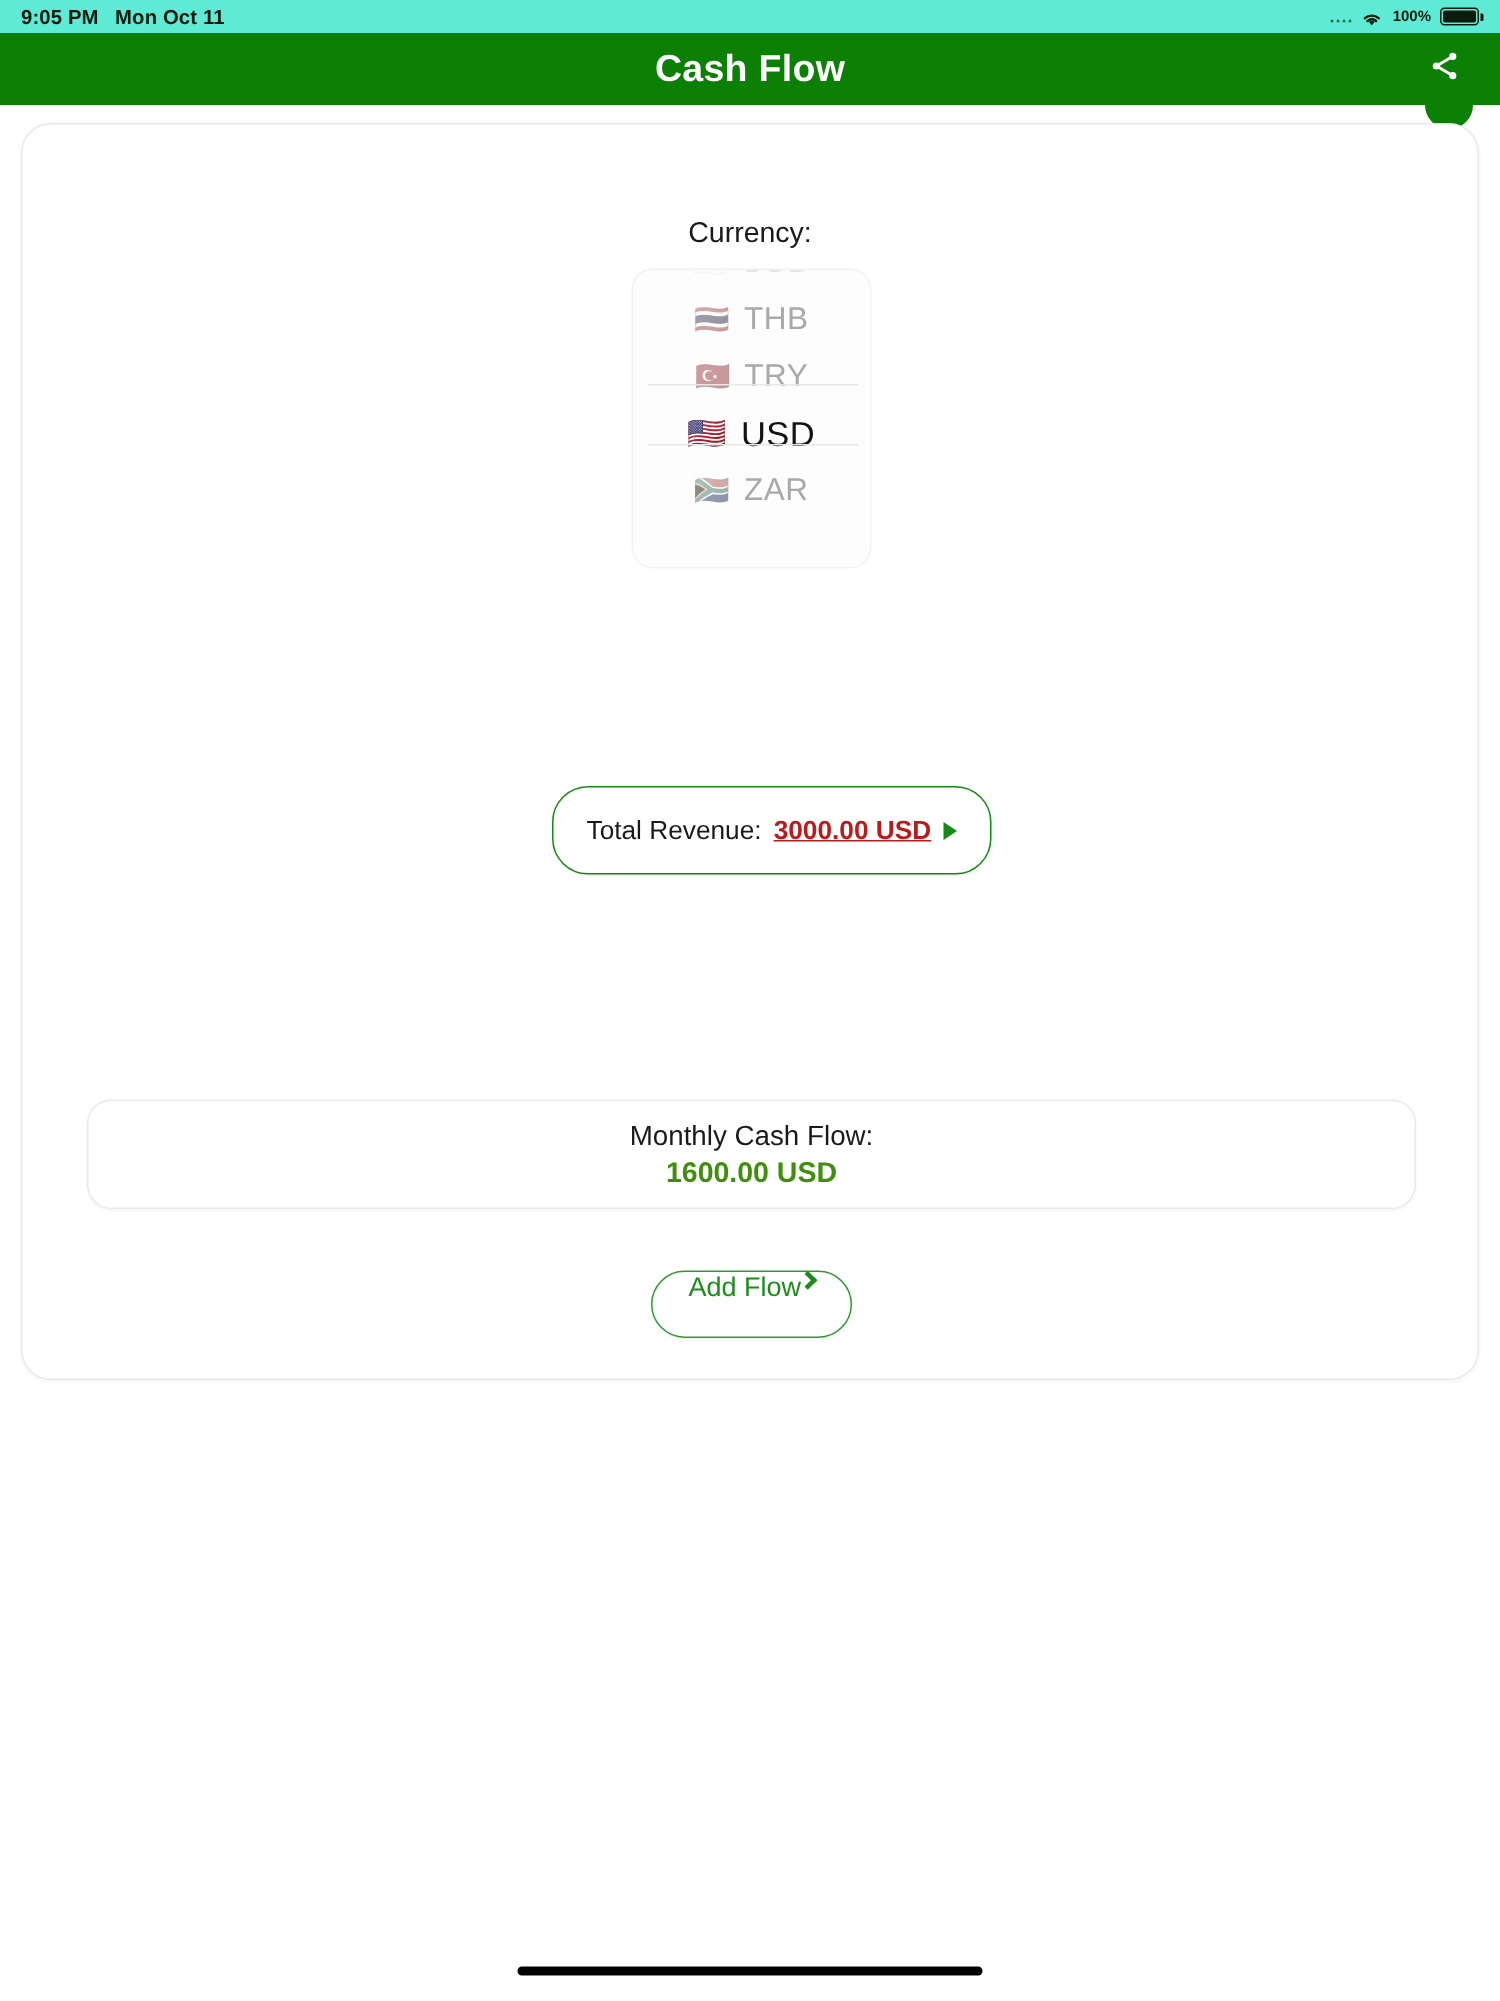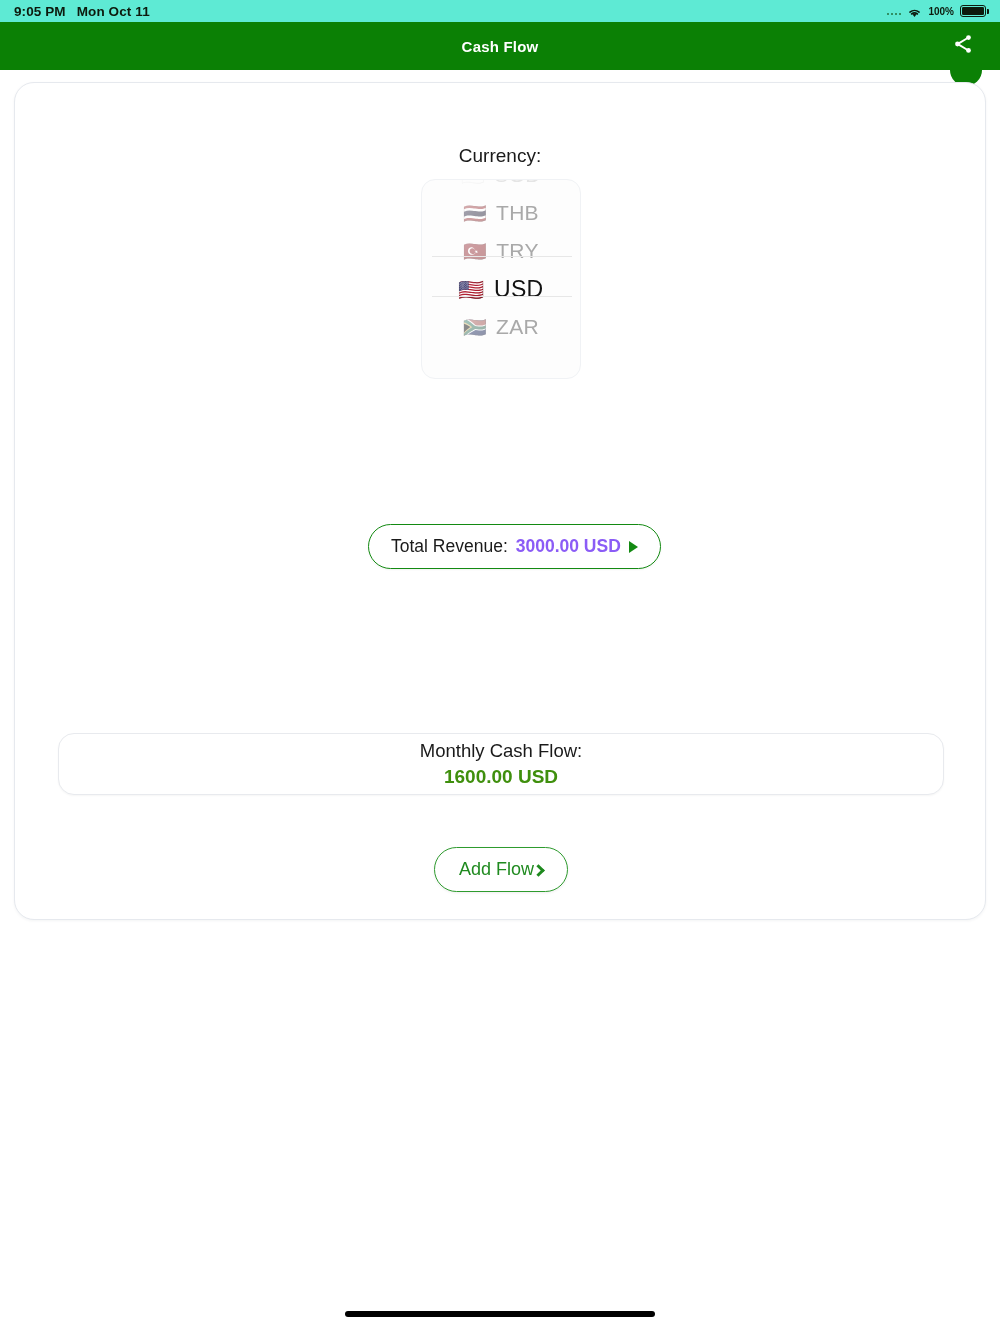--- a/index.html
+++ b/index.html
@@ -36,7 +36,7 @@
     display:flex; align-items:center; justify-content:center;
   }
   .header-title{
-    color:#ffffff; font-size:15px; font-weight:bold; letter-spacing:.2px;
+    color:#ffffff; font-size:25px; font-weight:bold; letter-spacing:.2px;
   }
   .share-btn{
     position:absolute; right:20px; top:50%; transform:translateY(-50%);

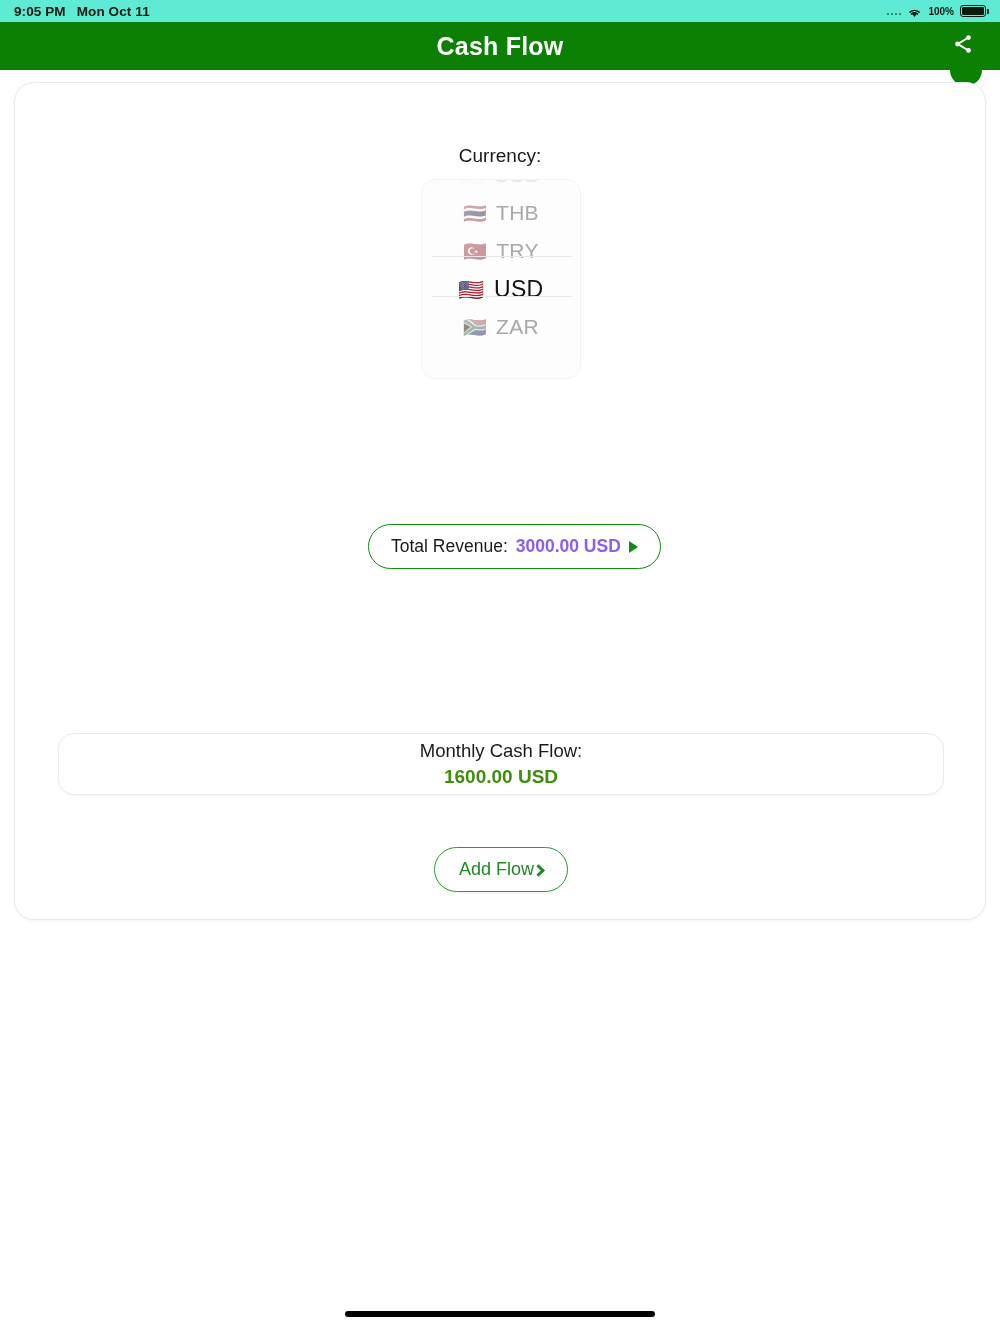--- a/index.html
+++ b/index.html
@@ -87,7 +87,7 @@
 
   
   .pill{
-    position:absolute; height:45px; display:flex; align-items:center; justify-content:center;
+    position:absolute; height:59px; display:flex; align-items:center; justify-content:center;
     gap:8px; background:#ffffff; border-radius:24px; padding:0 22px;
     font-size:17.5px; cursor:pointer; white-space:nowrap;
   }

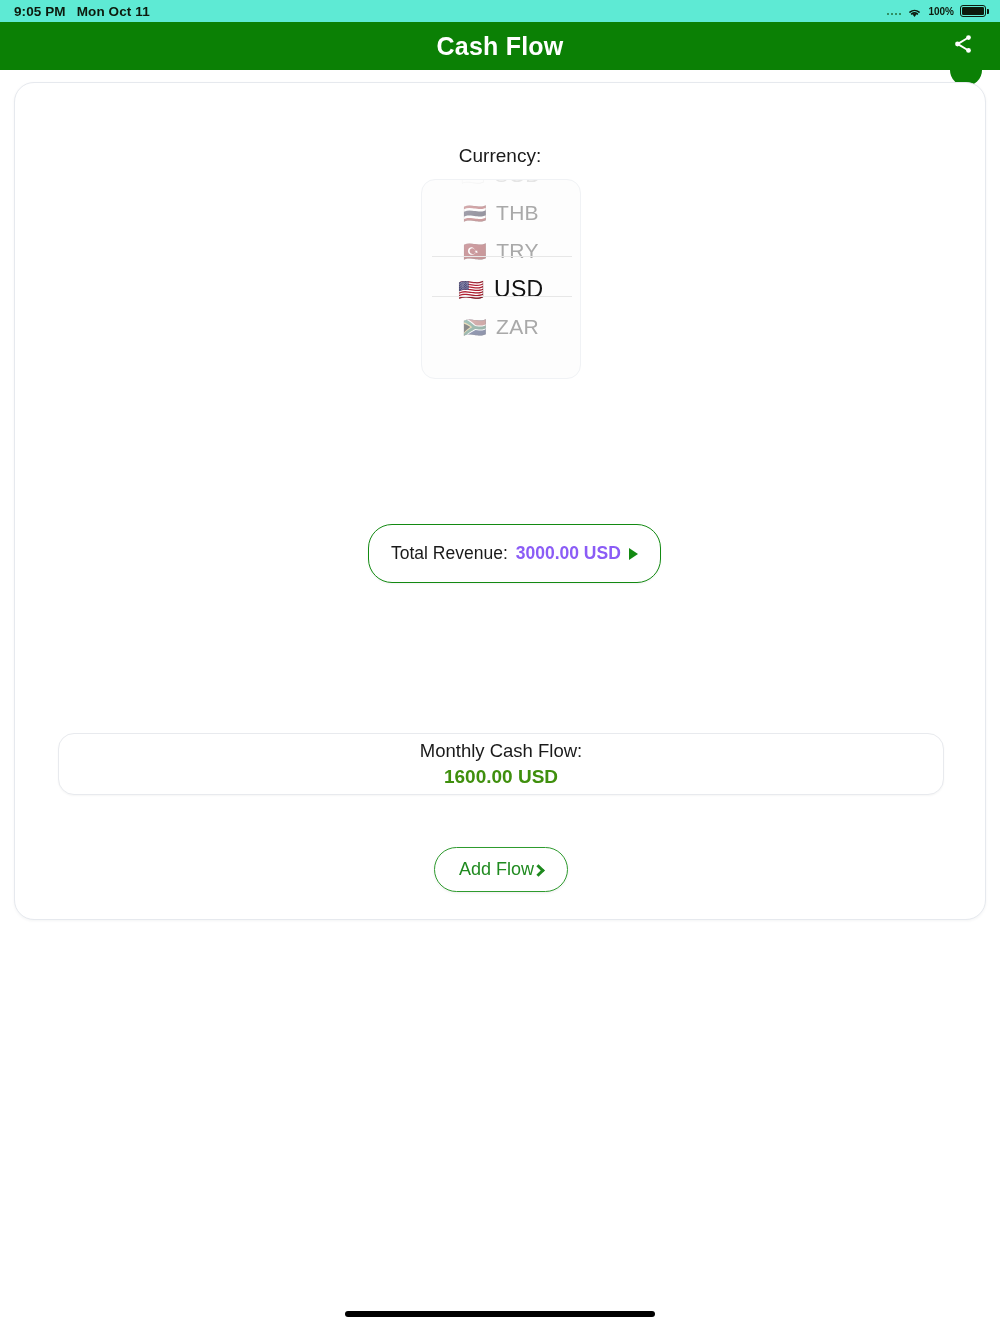--- a/index.html
+++ b/index.html
@@ -101,7 +101,7 @@
   }
   .pill-label{ color:#1a1a1a; }
   .pill-value{ font-weight:bold; }
-  .pill-revenue .pill-value{ color:#8b5cf6; }
+  .pill-revenue .pill-value{ color:#b91c1c;text-decoration:underline; }
   .pill-expenses .pill-value{ color:#f4241b; }
   .tri{ width:0; height:0; border-top:6px solid transparent; border-bottom:6px solid transparent; }
   .pill-revenue .tri{ border-left:9px solid #138a12; }

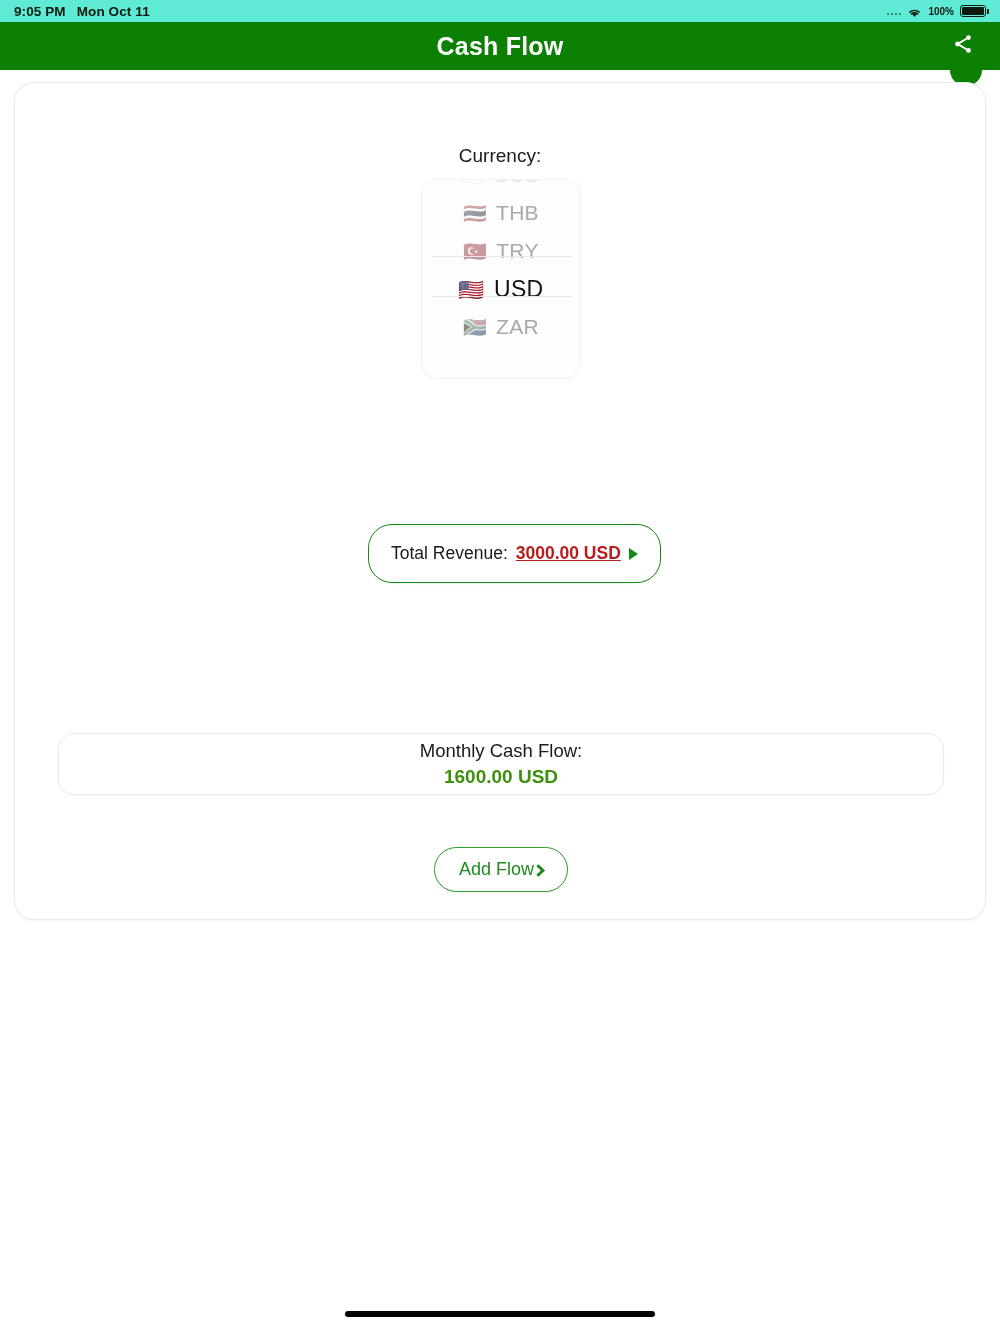--- a/index.html
+++ b/index.html
@@ -109,7 +109,7 @@
 
   
   .cashflow{
-    position:absolute; left:43px; top:650px; width:886px; height:62px;
+    position:absolute; left:43px; top:650px; width:886px; height:73px;
     background:#ffffff; border:1px solid #e8eaee; border-radius:16px;
     display:flex; flex-direction:column; align-items:center; justify-content:center;
     gap:4px; box-shadow:0 1px 2px rgba(0,0,0,.04);

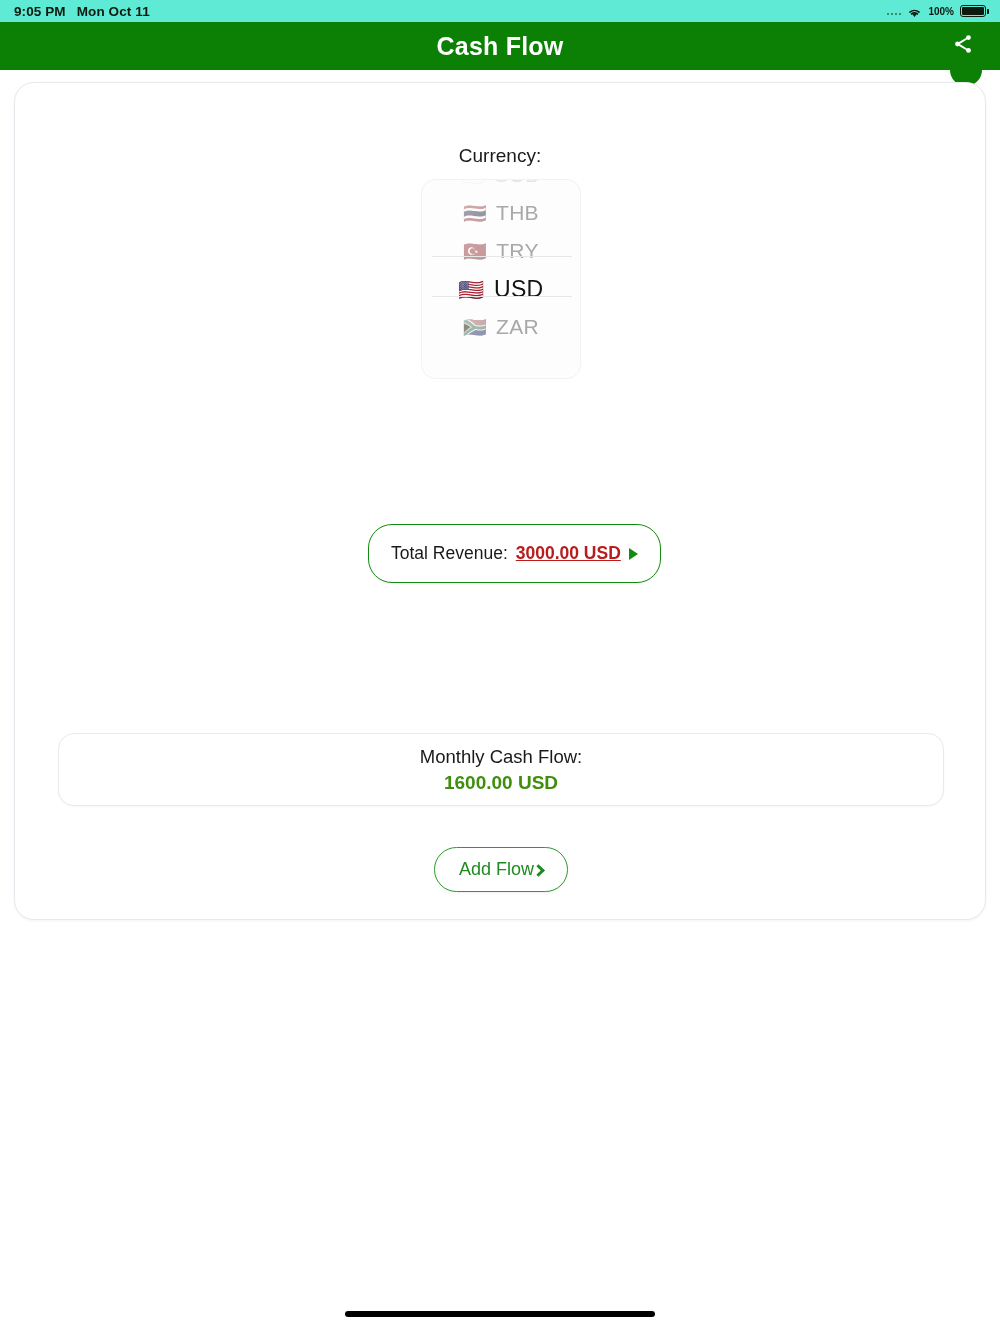--- a/index.html
+++ b/index.html
@@ -121,7 +121,7 @@
   .addflow{
     position:absolute; left:419px; top:764px; width:134px; height:45px;
     background:#ffffff; border:1.6px solid #2e9b2e; border-radius:24px;
-    display:flex; align-items:center; justify-content:center; 
+    display:flex; justify-content:center; 
     font-size:18px; color:#1f8a1f; cursor:pointer;
     box-shadow:0 1px 3px rgba(0,0,0,.07);
   }

